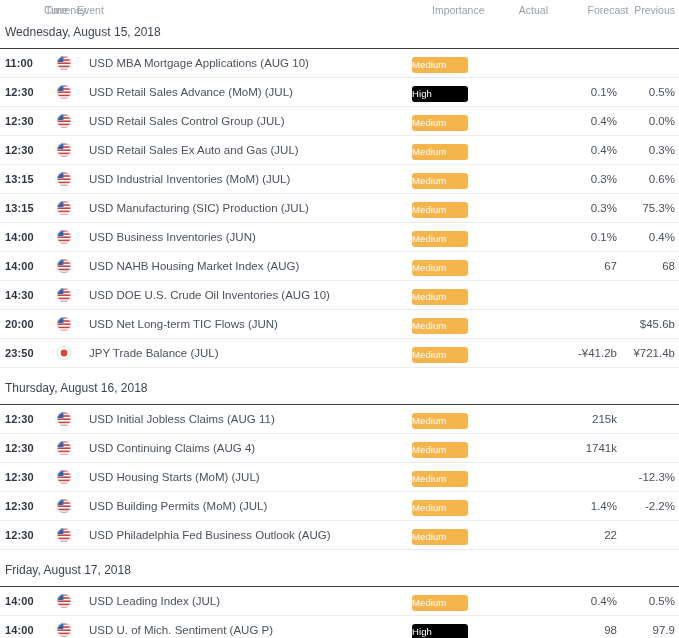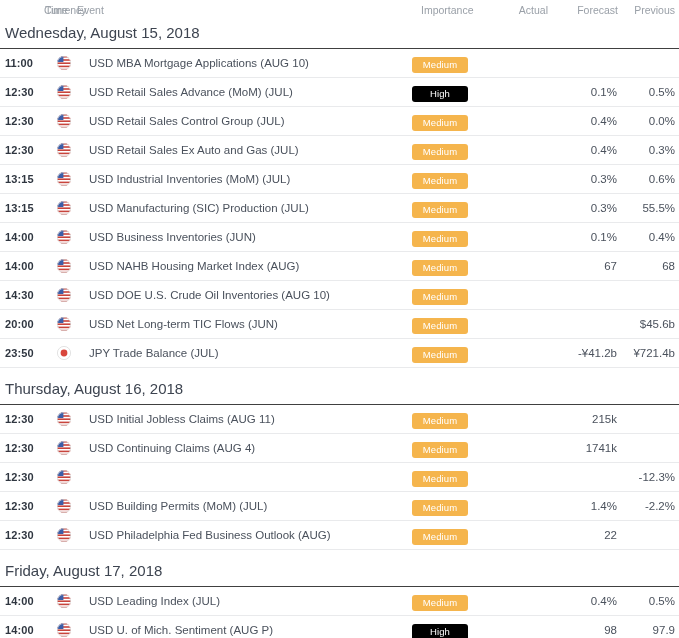--- a/index.html
+++ b/index.html
@@ -38,7 +38,7 @@
   .ch-time      { left: 5px; margin-left: 40px; }
   .ch-currency  { left: 44px; }
   .ch-event     { left: 77px; }
-  .ch-importance{ left: 421px; text-align: center; }
+  .ch-importance{ left: 432px; text-align: center; }
   .ch-actual    { left: 462px; width: 86px; text-align: right; }
   .ch-forecast  { left: 542px; width: 76px; text-align: right; }
   .ch-previous  { left: 600px; width: 75px; text-align: right; }

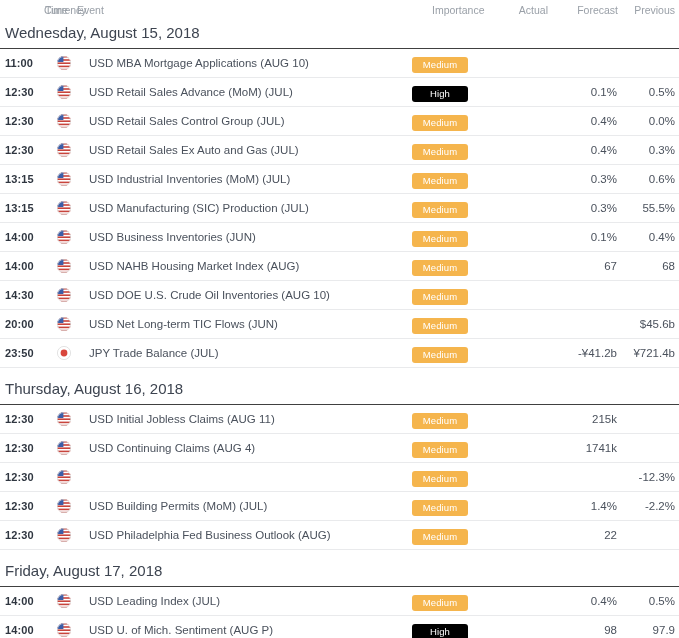--- a/index.html
+++ b/index.html
@@ -40,7 +40,7 @@
   .ch-event     { left: 77px; }
   .ch-importance{ left: 432px; text-align: center; }
   .ch-actual    { left: 462px; width: 86px; text-align: right; }
-  .ch-forecast  { left: 542px; width: 76px; text-align: right; }
+  .ch-forecast  { left: 570px; width: 76px; text-align: center; }
   .ch-previous  { left: 600px; width: 75px; text-align: right; }
 
   

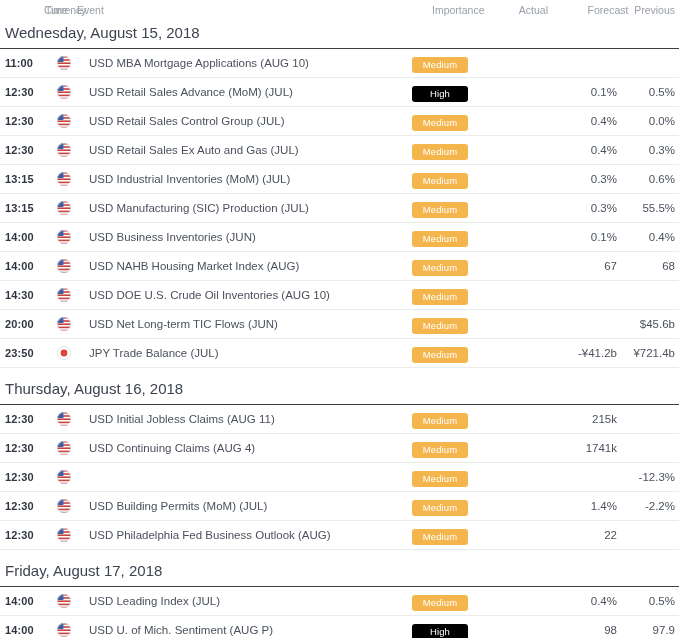--- a/index.html
+++ b/index.html
@@ -45,7 +45,7 @@
 
   
   .day-heading {
-    font-size: 15px;
+    font-size: 12px;
     color: #3d4450;
     font-weight: 400;
     padding: 4px 0 6px 5px;

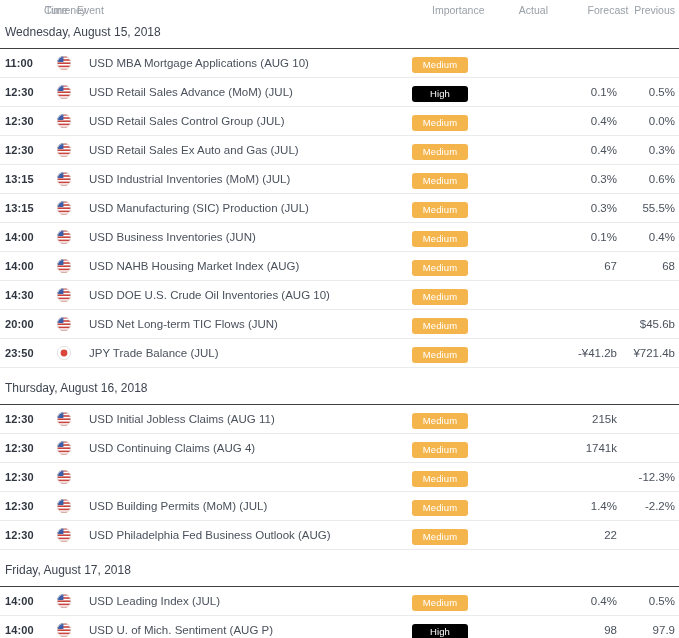--- a/index.html
+++ b/index.html
@@ -110,7 +110,7 @@
     height: 16px;
     line-height: 16px;
     border-radius: 3px;
-    text-align: center;
+    text-align: left;
     font-size: 9.5px;
     color: #ffffff;
     letter-spacing: 0.1px;

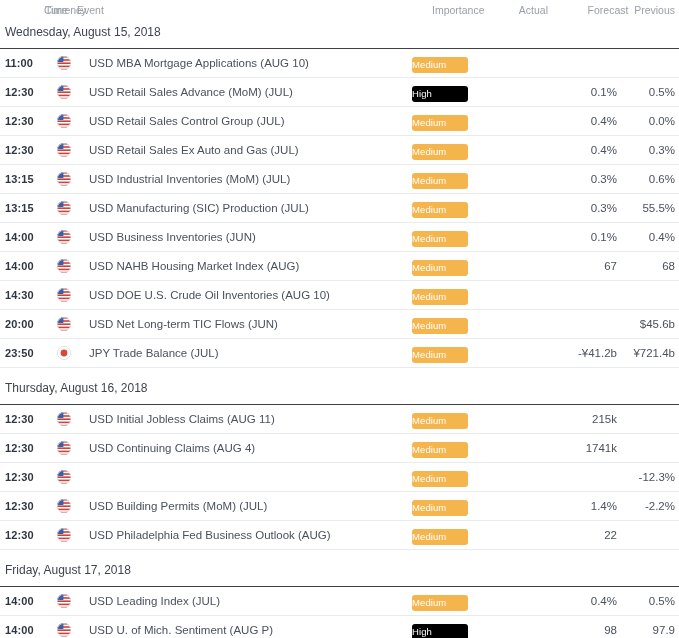--- a/index.html
+++ b/index.html
@@ -339,7 +339,7 @@
     </div>
     <div class="cell c-actual"></div>
     <div class="cell c-forecast">0.3%</div>
-    <div class="cell c-previous">55.5%</div>
+    <div class="cell c-previous">75.3%</div>
   </div>
 
   <div class="event-row">

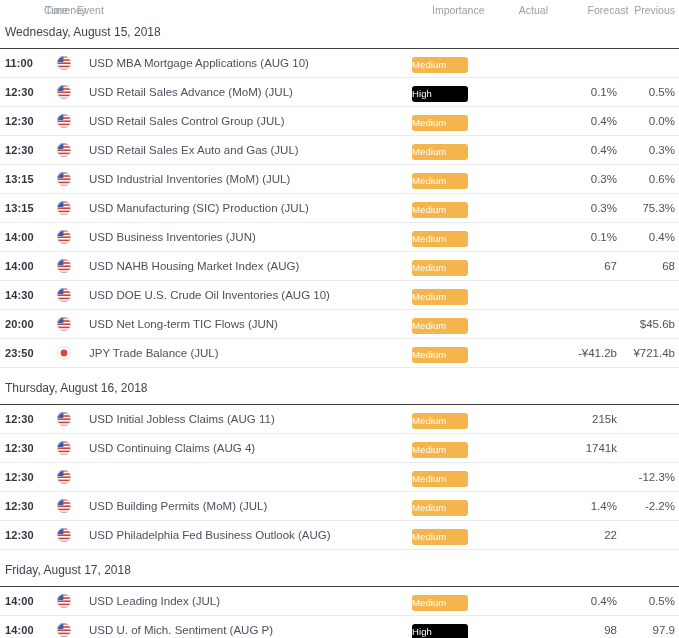--- a/index.html
+++ b/index.html
@@ -565,6 +565,7 @@
                 <circle cx="7" cy="7" r="6.6" fill="none" stroke="#d8d8d8" stroke-width="0.7"></circle>
               </svg>
             </div>
+    <div class="cell c-event">USD Housing Starts (MoM) (JUL)</div>
     <div class="cell c-importance">
       <span class="badge medium">Medium</span>
     </div>

